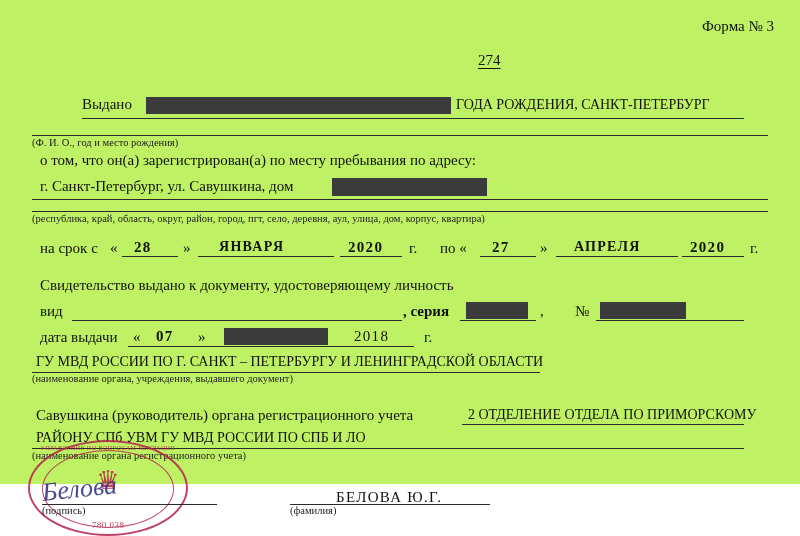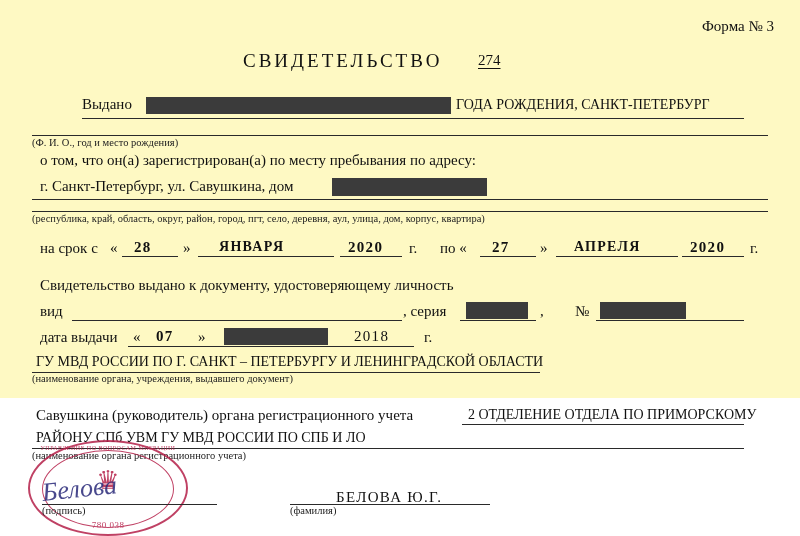--- a/index.html
+++ b/index.html
@@ -18,8 +18,8 @@
   .page {
     position: relative;
     width: 800px;
-    height: 398px;
-    background: #fef9c3;
+    height: 484px;
+    background: #bef264;
   }
   
   .abs { position: absolute; }

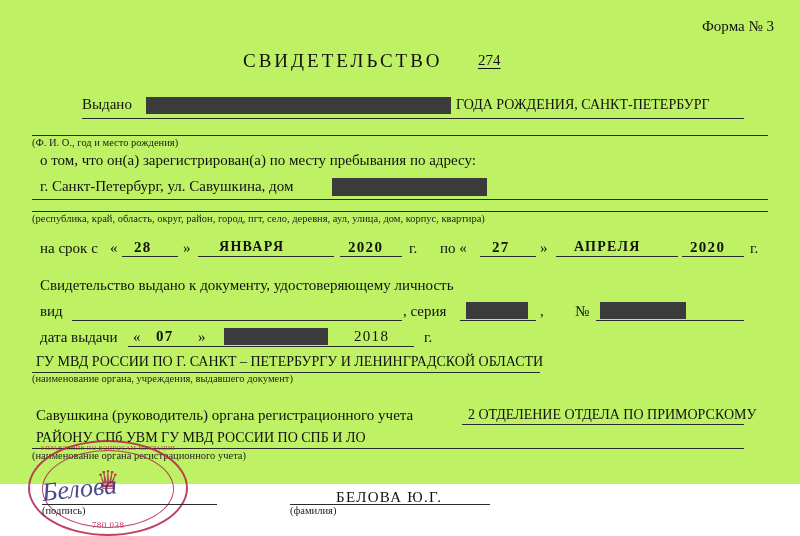--- a/index.html
+++ b/index.html
@@ -113,7 +113,6 @@
 
   <div class="abs form-no">Форма № 3</div>
 
-  <div class="abs title">СВИДЕТЕЛЬСТВО</div>
   <div class="abs title-num">274</div>
 
   <div class="abs lbl" style="top:96px; left:82px;">Выдано</div>

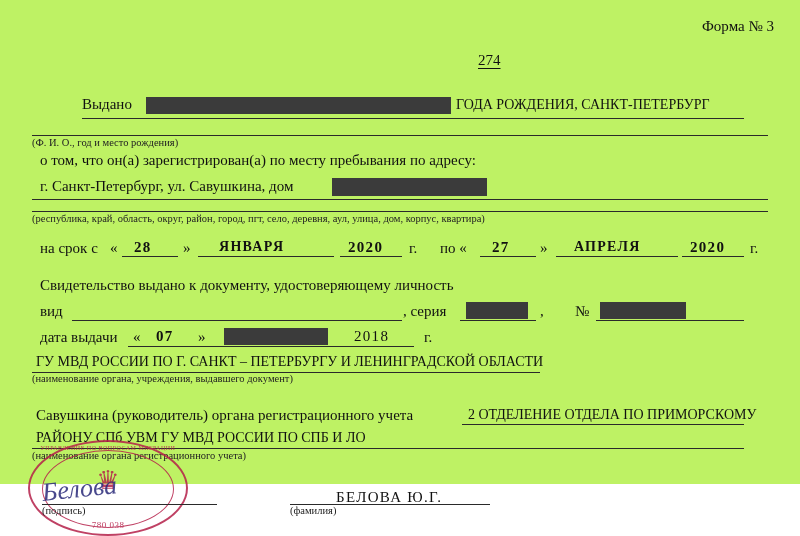--- a/index.html
+++ b/index.html
@@ -155,7 +155,7 @@
 
   <div class="abs lbl" style="top:303px; left:40px;">вид</div>
   <div class="abs line" style="top:320px; left:72px; width:330px;"></div>
-  <div class="abs lbl" style="top:303px; left:403px;">, серия</div>
+  <div class="abs lbl" style="top:303px; left:403px;font-weight:bold;">, серия</div>
   <div class="abs redact" style="top:302px; left:466px; width:62px; height:17px;"></div>
   <div class="abs line" style="top:320px; left:460px; width:76px;"></div>
   <div class="abs lbl" style="top:303px; left:540px;">,</div>

